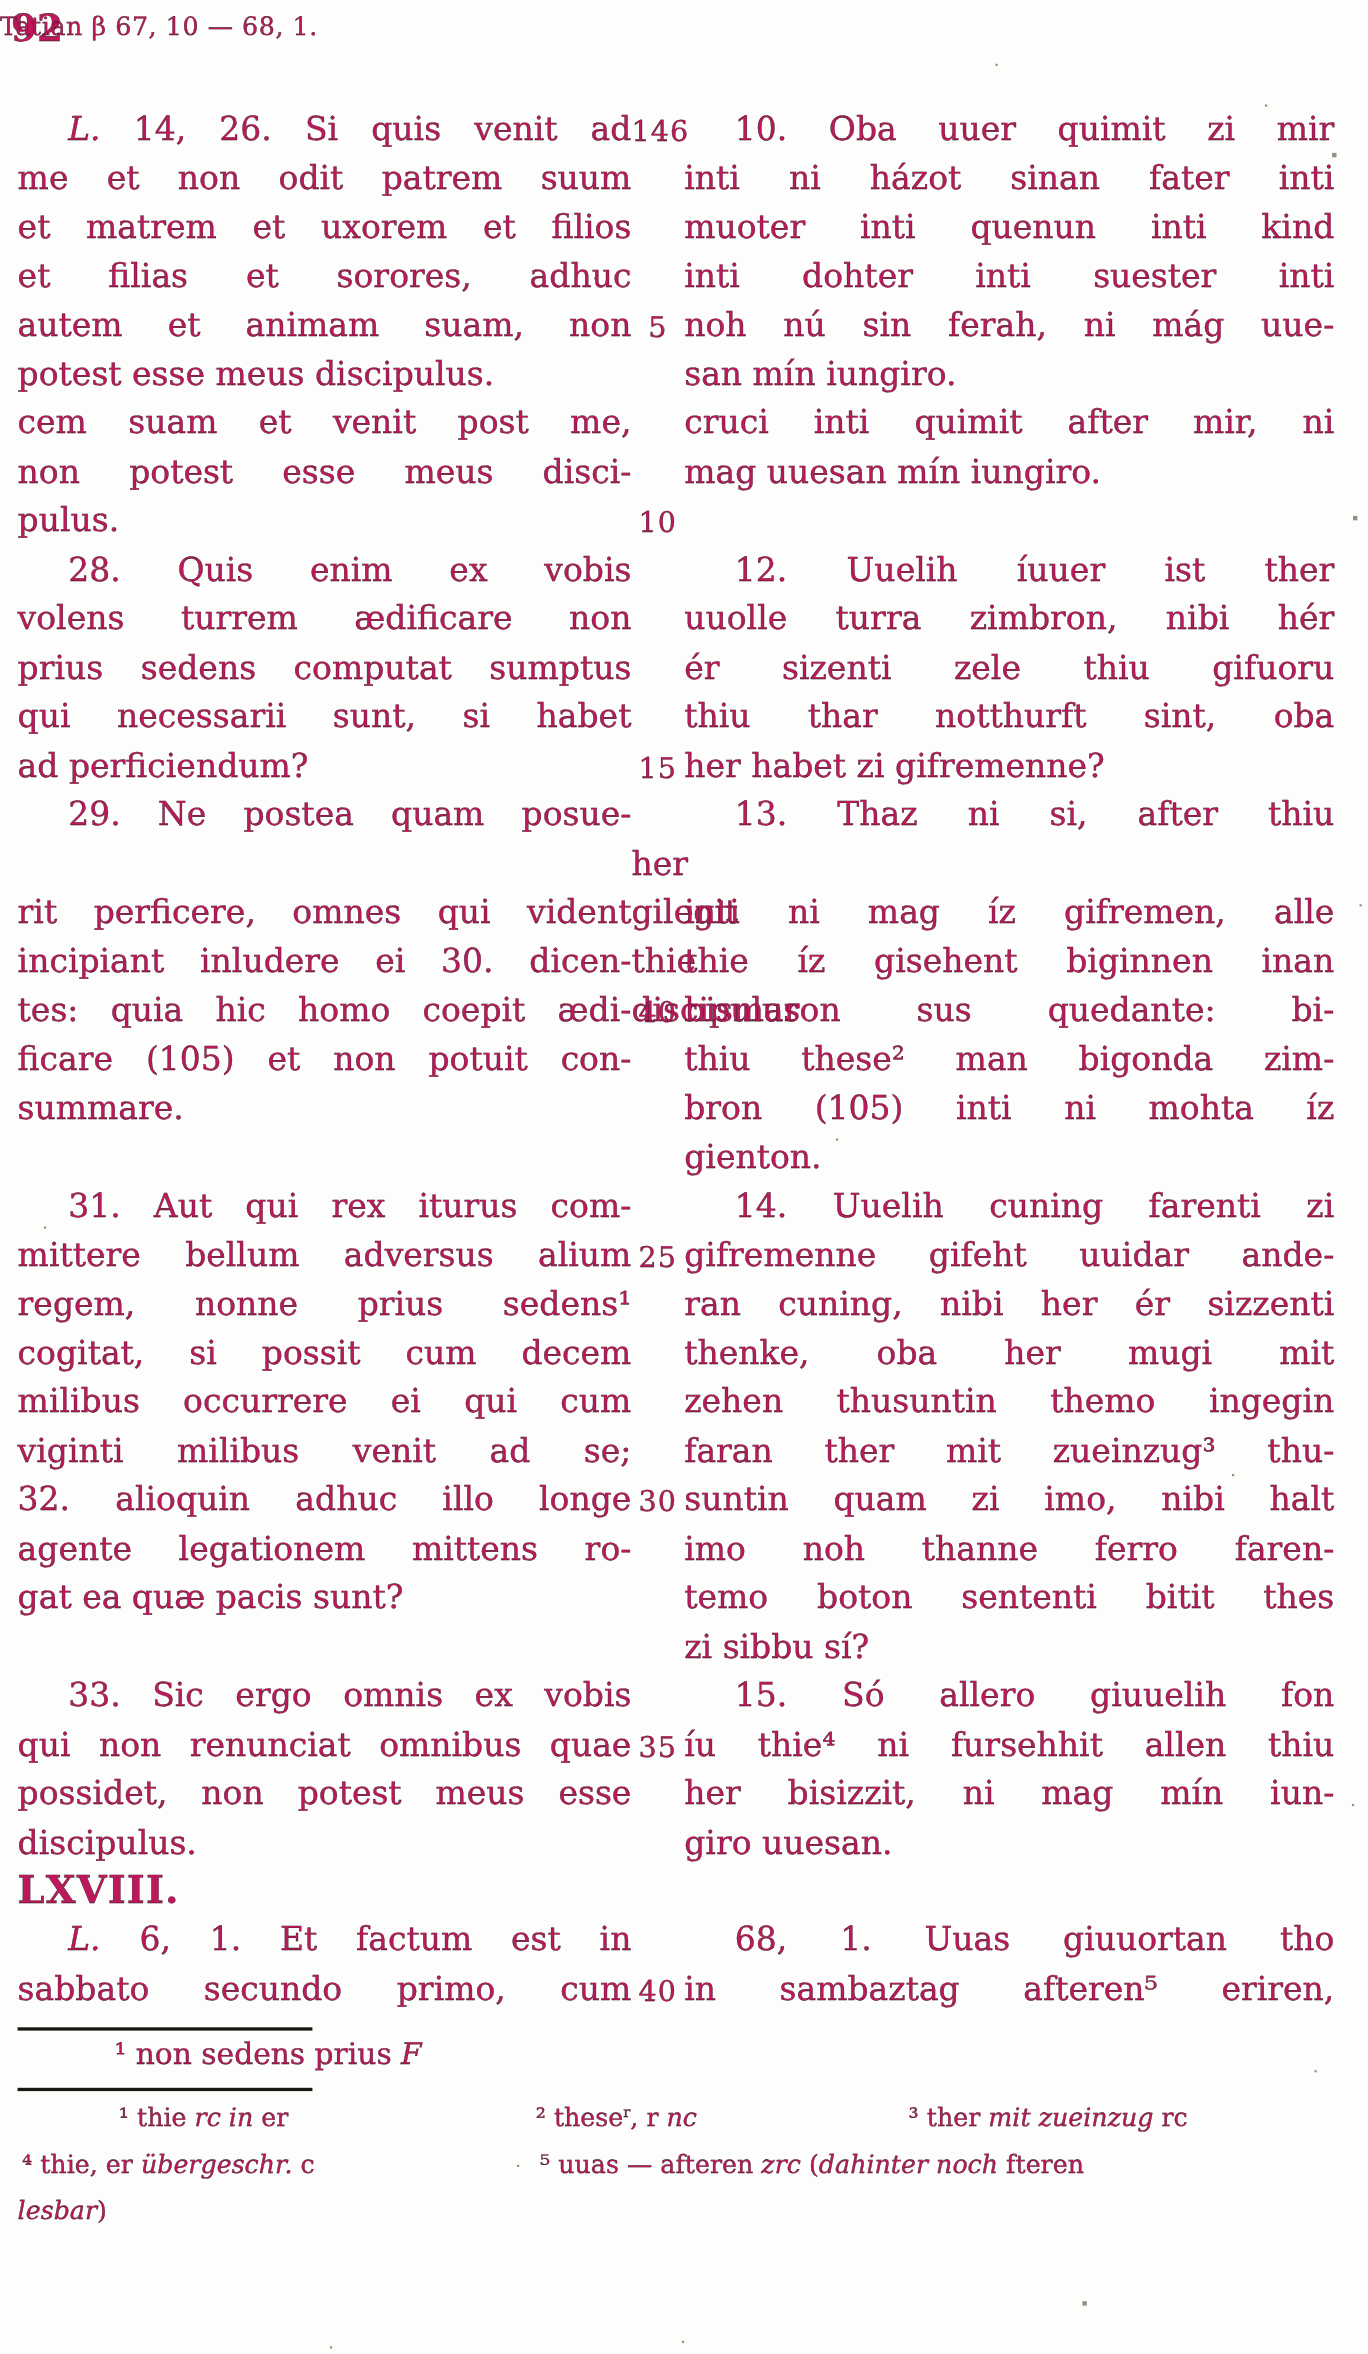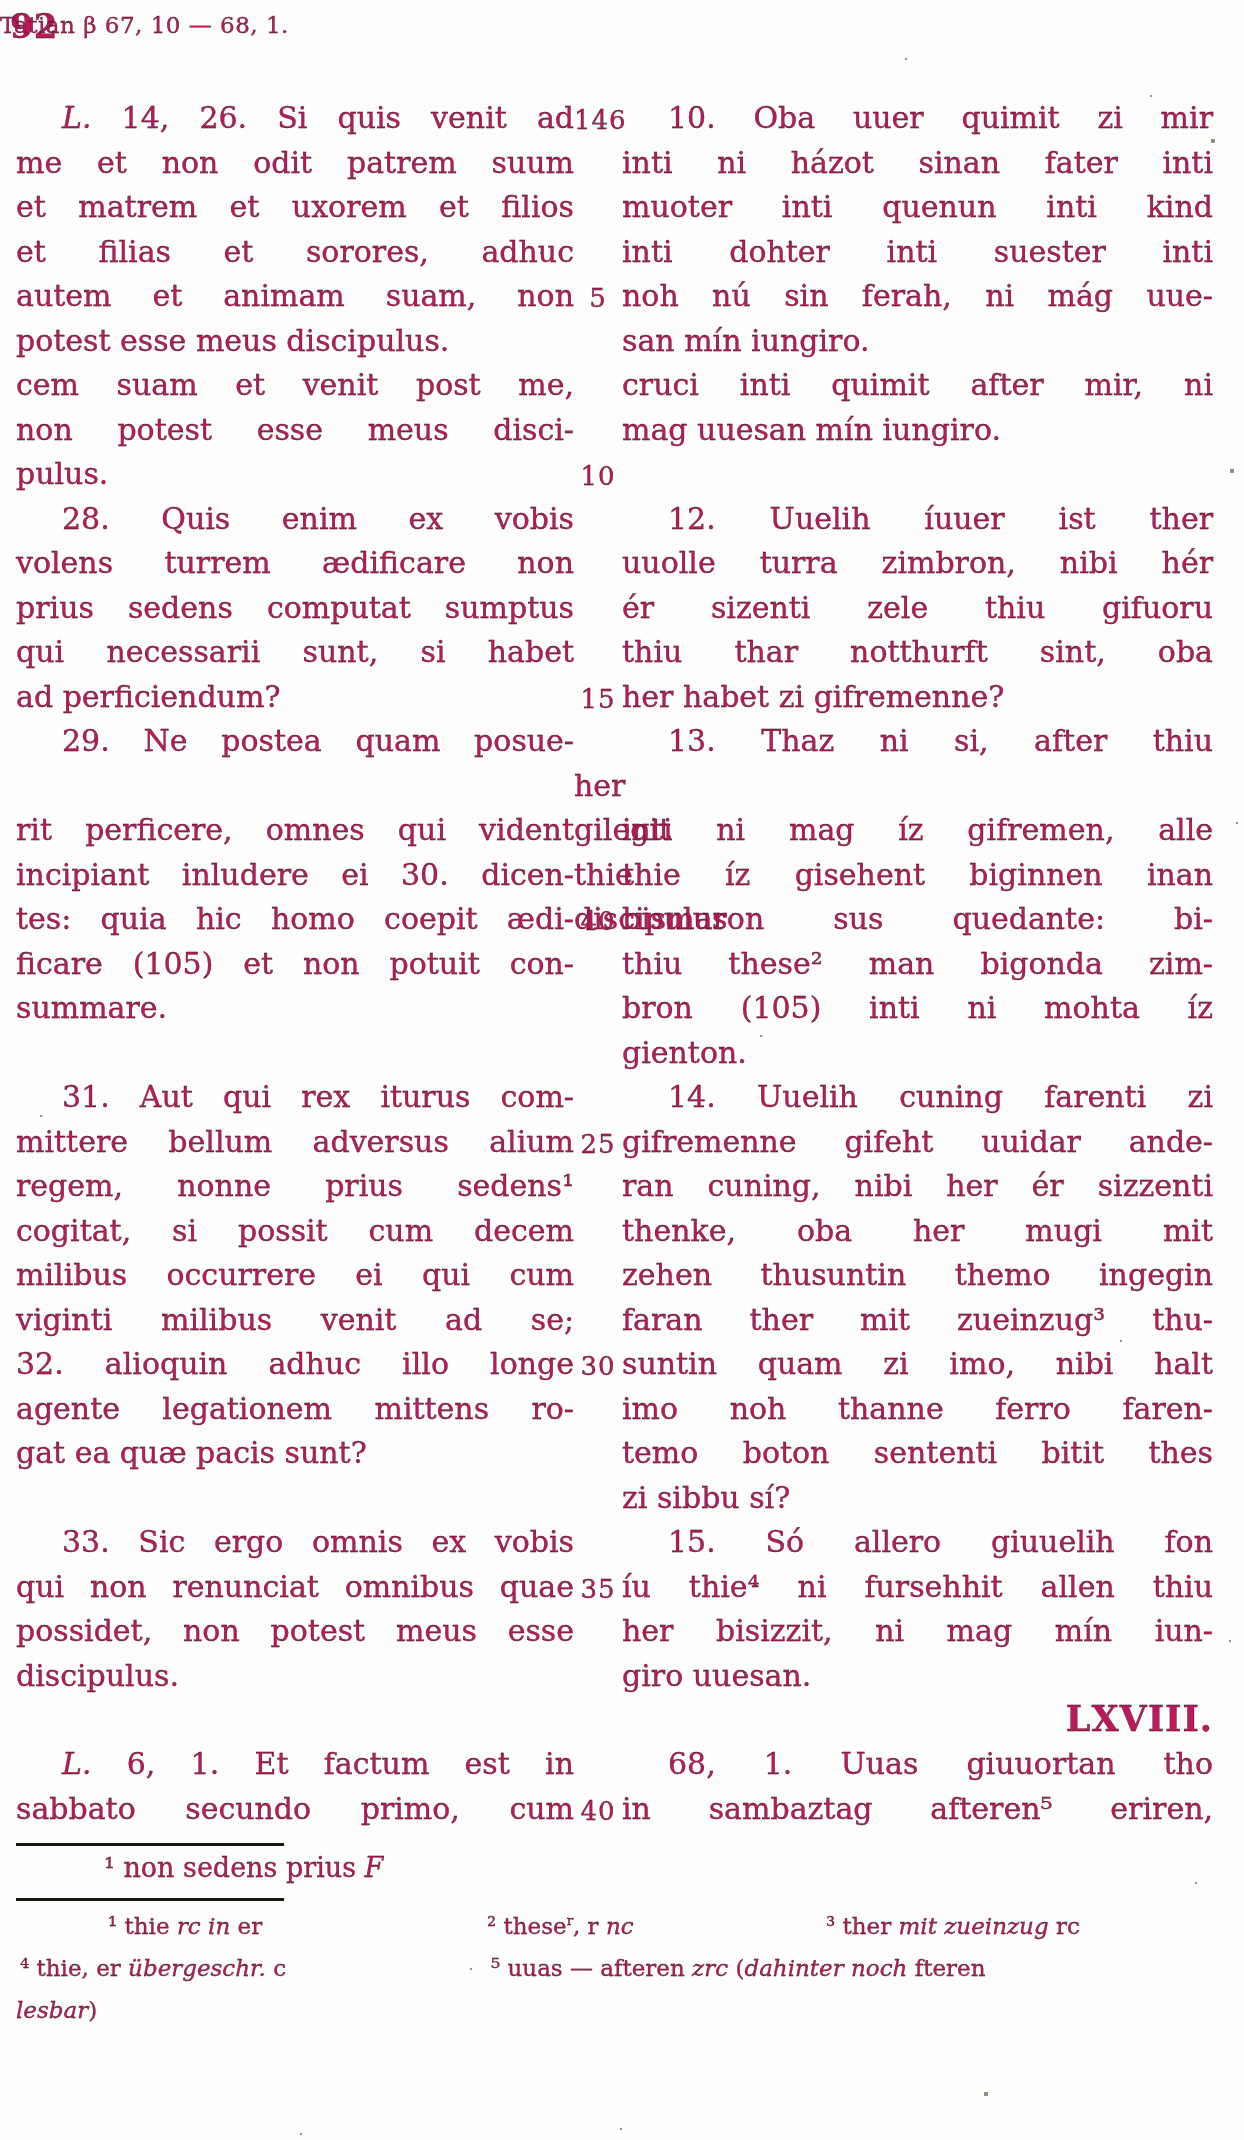--- a/index.html
+++ b/index.html
@@ -37,7 +37,7 @@
     line-height:48px;
   }
   .heading-row{
-    height:44px;line-height:42px;text-align:right;
+    height:44px;line-height:42px;text-align:left;
     font-size:35px;font-weight:bold;letter-spacing:1px;
   }
   sup{font-size:0.58em;line-height:0;vertical-align:super;letter-spacing:0;}

